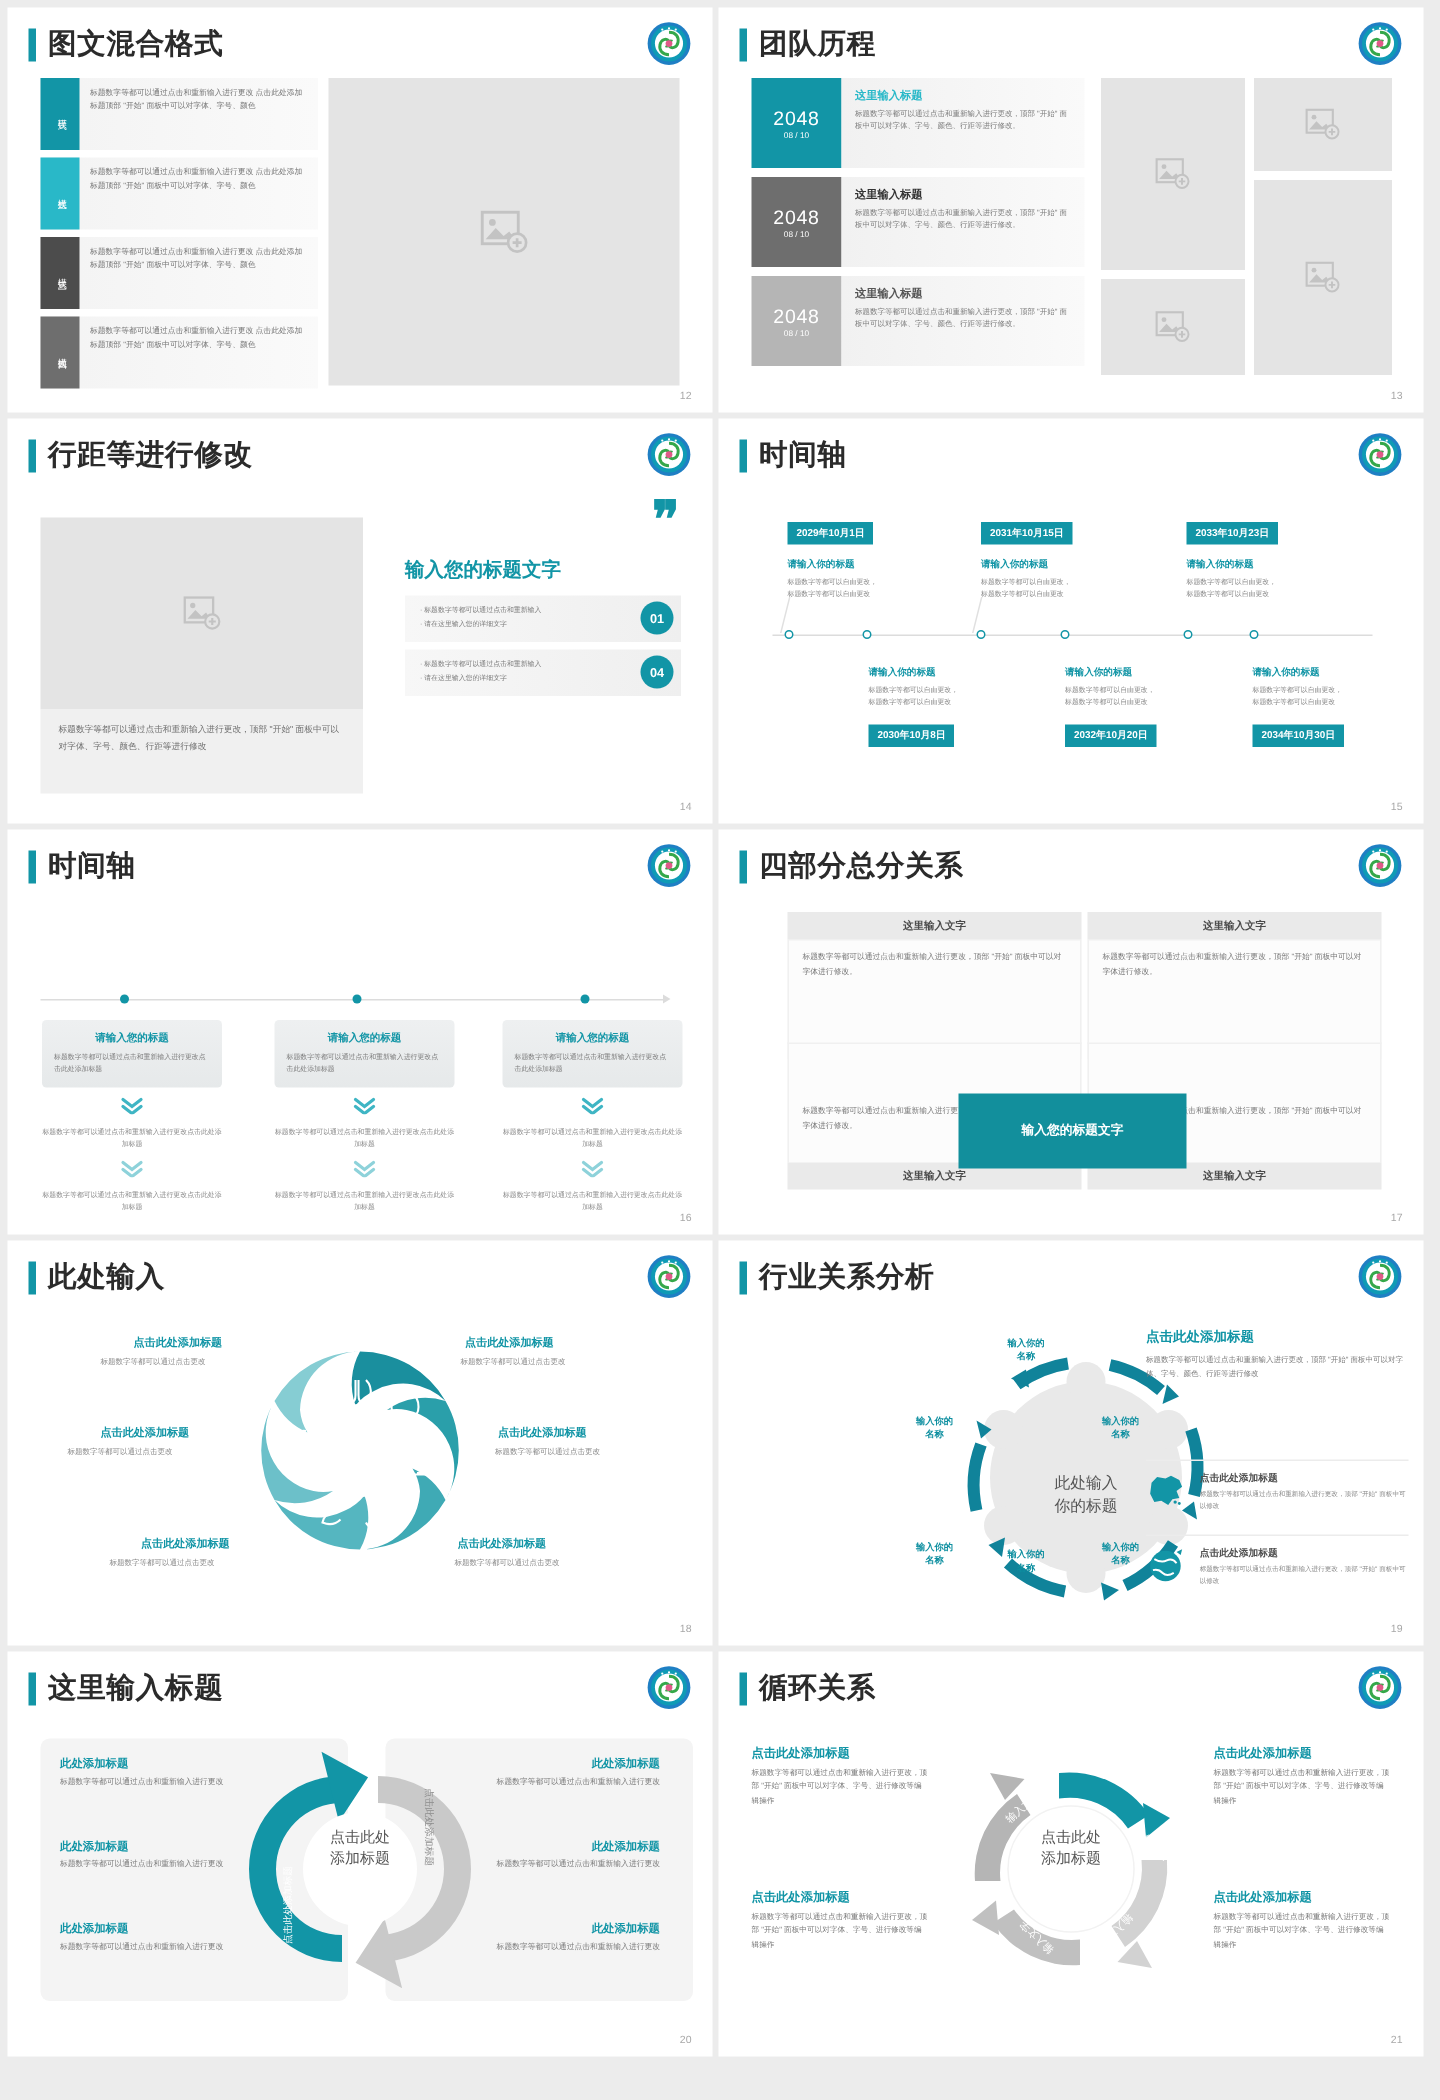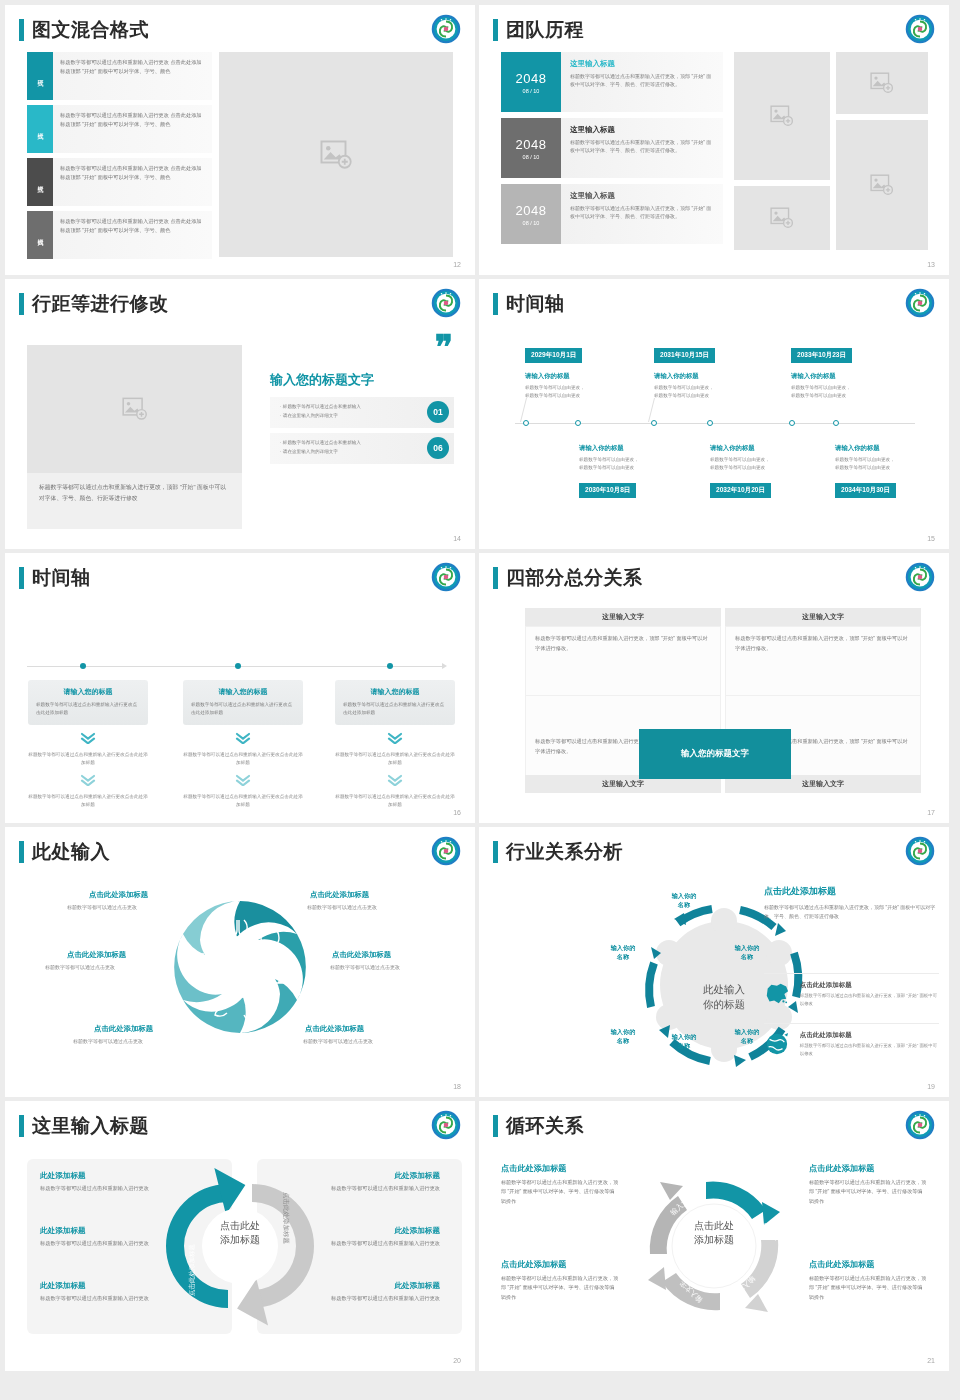--- a/index.html
+++ b/index.html
@@ -302,7 +302,7 @@
     <div class="s14-item">
       <p>标题数字等都可以通过点击和重新输入</p>
       <p>请在这里输入您的详细文字</p>
-      <div class="s14-num">06</div>
+      <div class="s14-num">04</div>
     </div>
   </div>
   <div class="pgnum">14</div>

